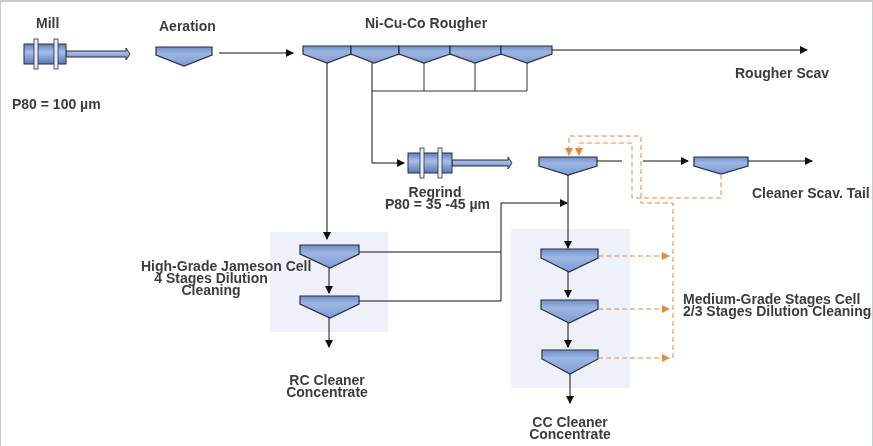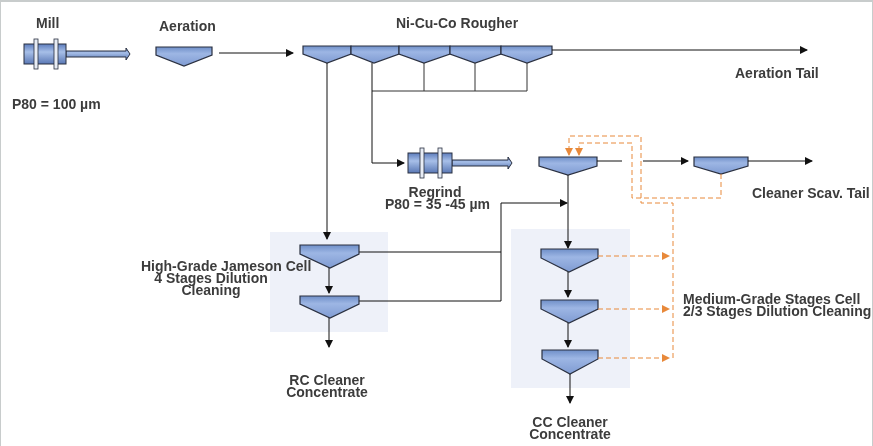--- a/index.html
+++ b/index.html
@@ -114,7 +114,7 @@
 <div class="lbl" style="left:36px;top:17px;">Mill</div>
 <div class="lbl" style="left:12px;top:98px;">P80 = 100 µm</div>
 <div class="lbl" style="left:159px;top:20px;">Aeration</div>
-<div class="lbl" style="left:396px;top:17px;">Ni-Cu-Co Rougher</div>
+<div class="lbl" style="left:365px;top:17px;">Ni-Cu-Co Rougher</div>
 <div class="lbl" style="left:735px;top:67px;">Aeration Tail</div>
 
 <div class="lbl c" style="left:385px;top:186px;width:100px;">

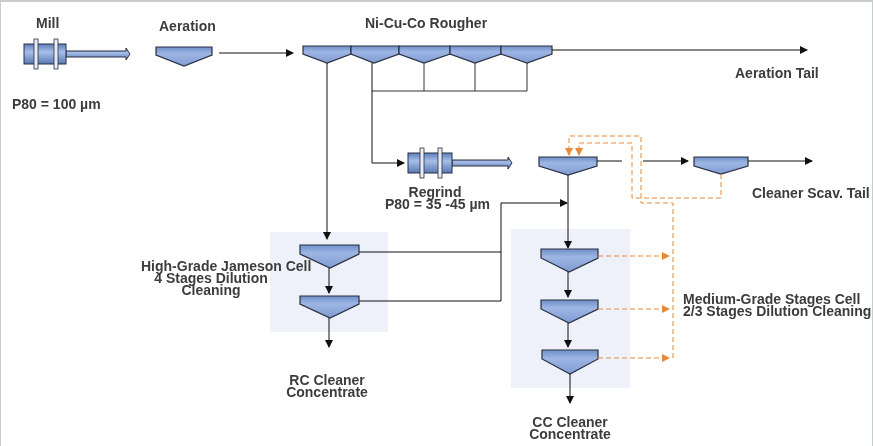--- a/index.html
+++ b/index.html
@@ -115,7 +115,7 @@
 <div class="lbl" style="left:12px;top:98px;">P80 = 100 µm</div>
 <div class="lbl" style="left:159px;top:20px;">Aeration</div>
 <div class="lbl" style="left:365px;top:17px;">Ni-Cu-Co Rougher</div>
-<div class="lbl" style="left:735px;top:67px;">Aeration Tail</div>
+<div class="lbl" style="left:735px;top:67px;">Rougher Scav</div>
 
 <div class="lbl c" style="left:385px;top:186px;width:100px;">
   <div>Regrind</div>

